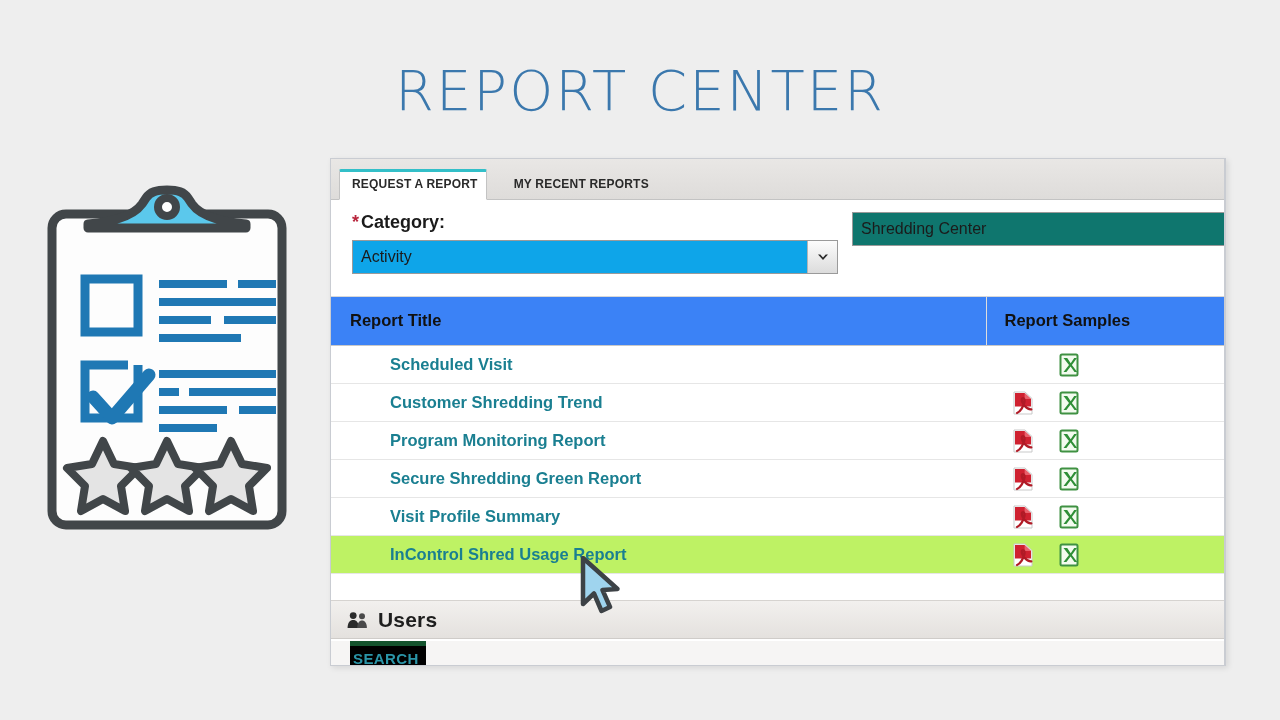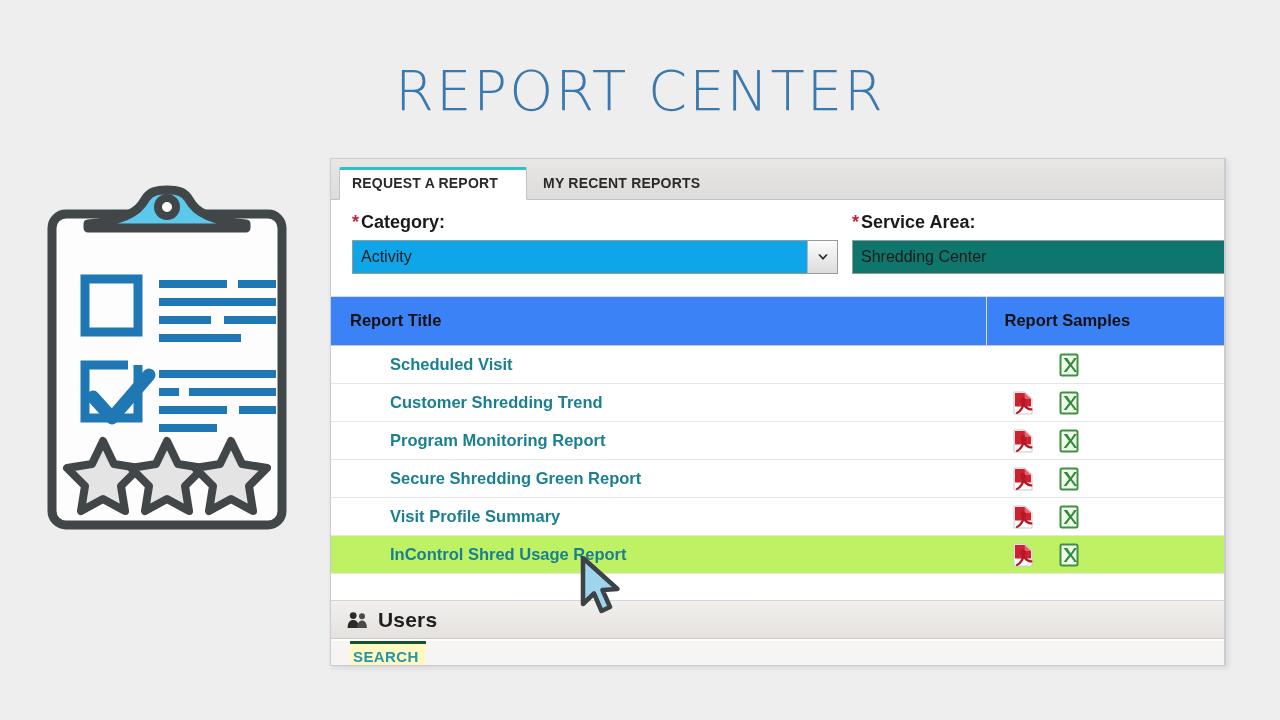--- a/index.html
+++ b/index.html
@@ -68,14 +68,14 @@
   }
   .tab {
     position: relative;
-    padding: 7px 28px 9px 12px;
-    font-size: 14px;
+    padding: 7px 8px 9px 12px;
+    font-size: 12px;
     font-weight: bold;
     color: #2a2a2a;
     letter-spacing: 0.2px;
     white-space: nowrap;
     line-height: 1;
-    margin-right: 4px;
+    margin-right: 15px;
     cursor: pointer;
   }
   .tab.active {

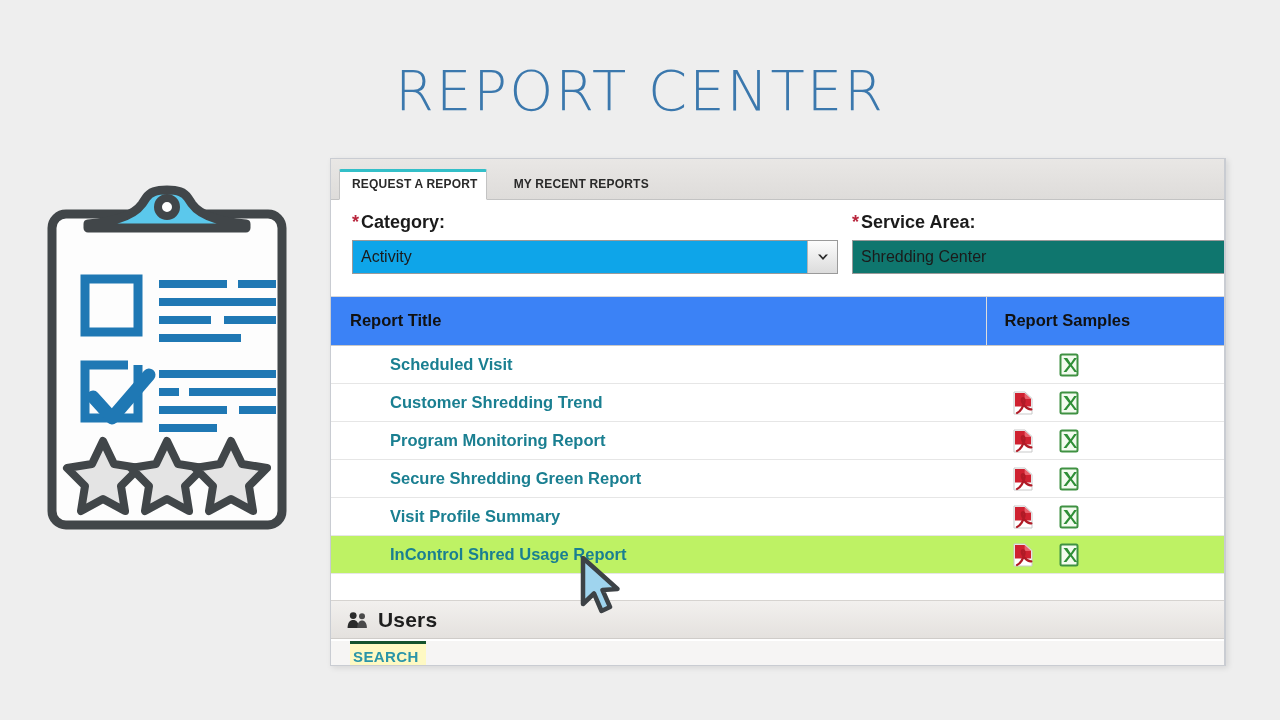--- a/index.html
+++ b/index.html
@@ -337,9 +337,6 @@
       </div>
 
       <div class="field field-service">
-        <div class="field-label">
-          <span class="req-star">*</span><span>Service Area:</span>
-        </div>
         <div class="text-box">
           <span>Shredding Center</span>
         </div>

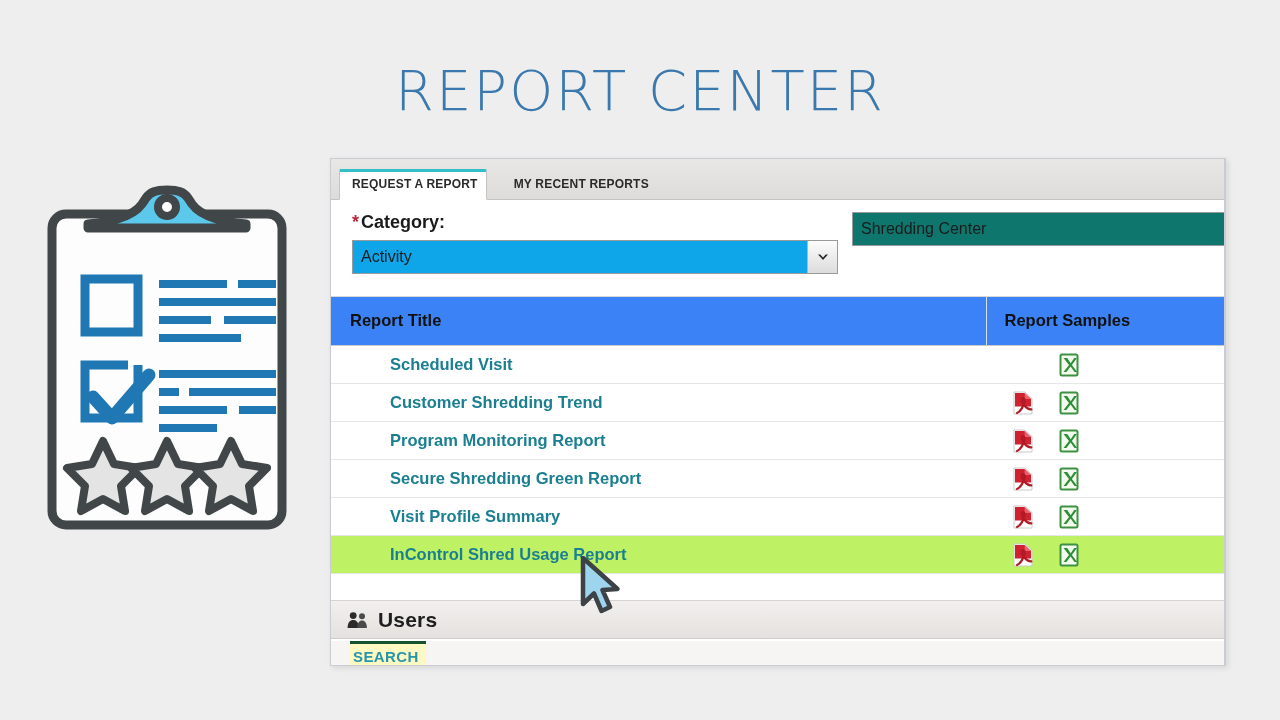--- a/index.html
+++ b/index.html
@@ -244,8 +244,8 @@
     font-weight: bold;
     color: #2a95a8;
     letter-spacing: 0.4px;
-    border-top: 3px solid #14532d;
-    background: #fef9c3;
+    border-top: 5px solid #14532d;
+    background: #000000;
     padding: 5px 7px 6px 3px;
     line-height: 1;
     cursor: pointer;

